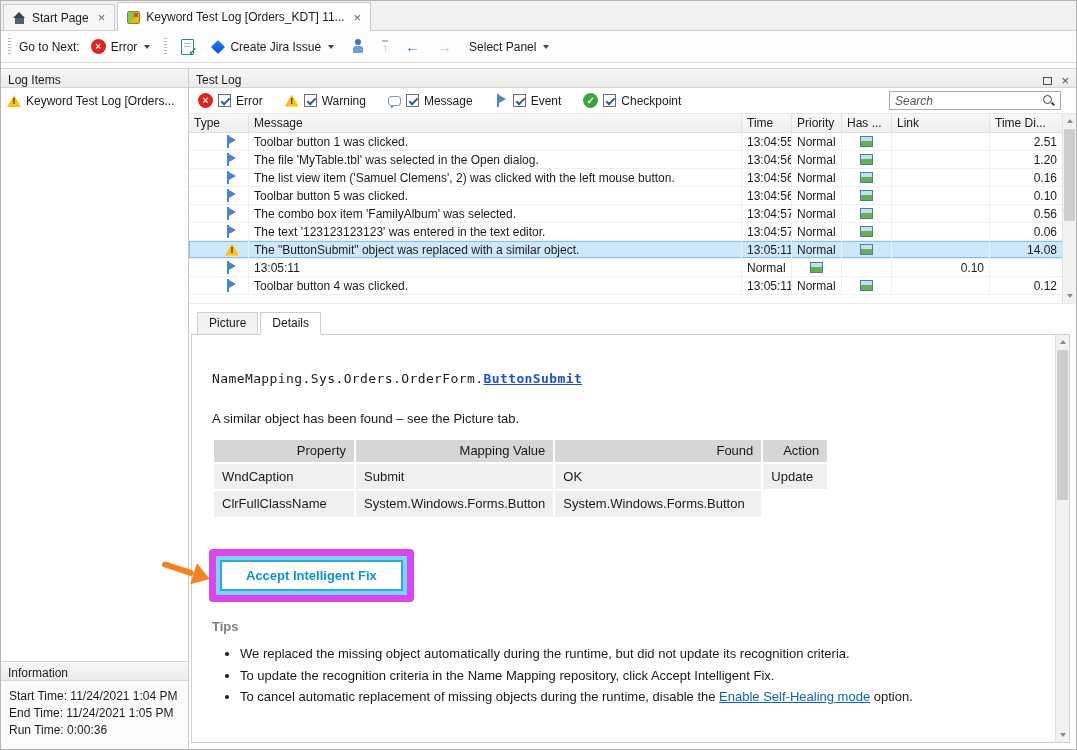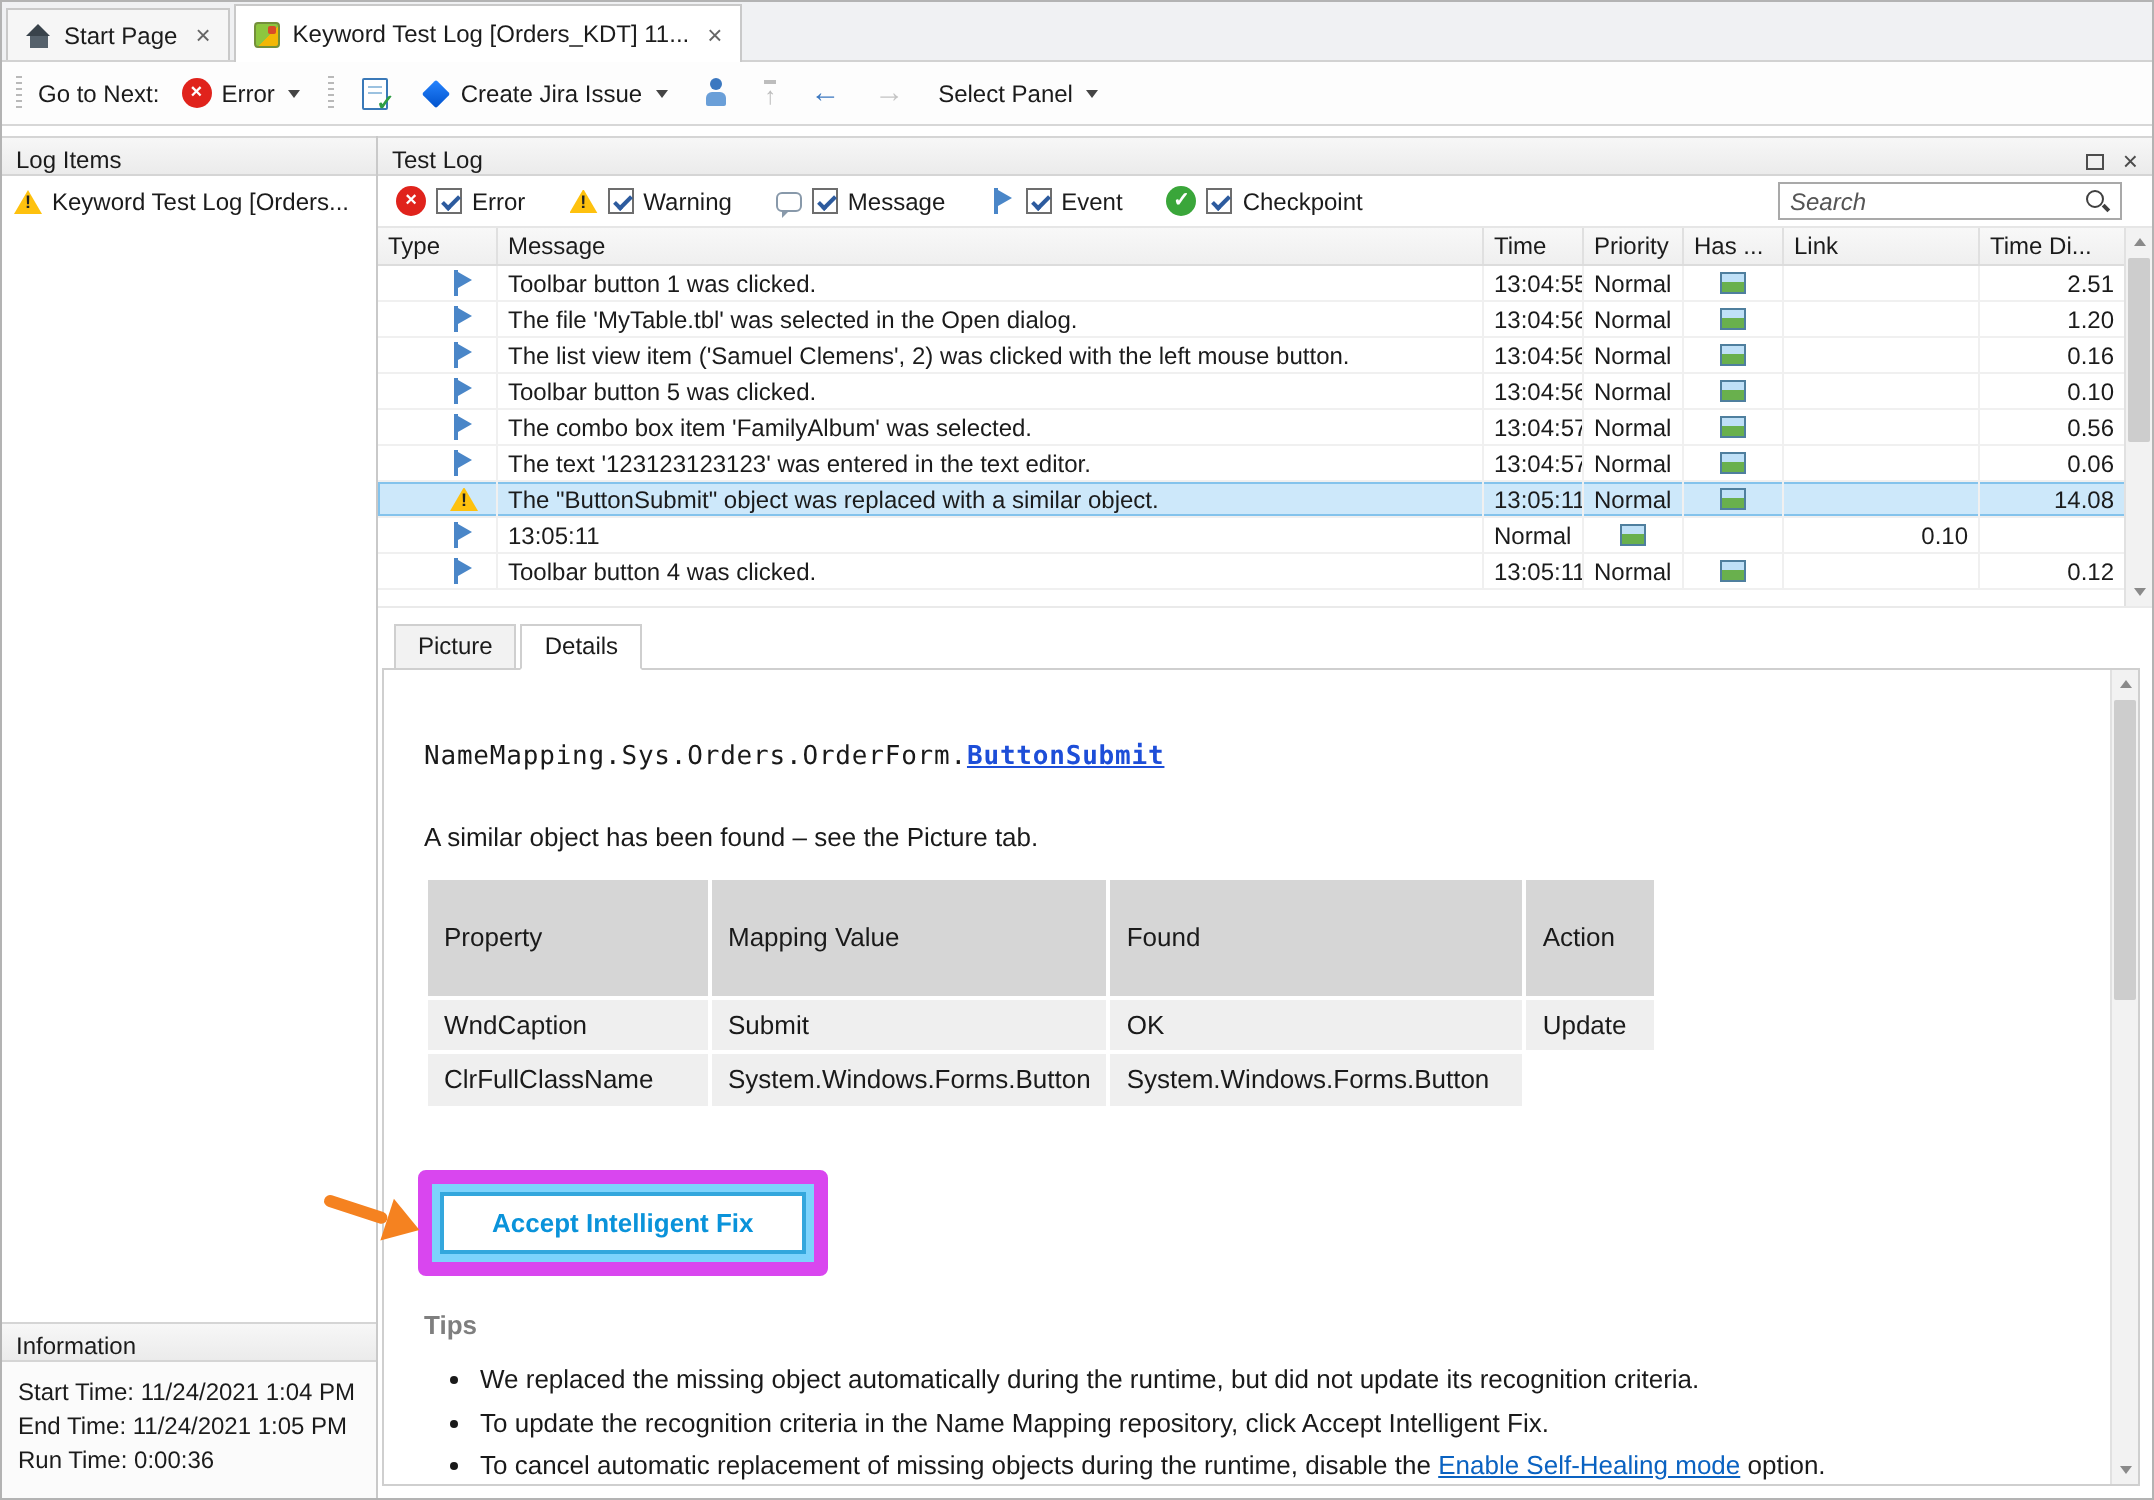--- a/index.html
+++ b/index.html
@@ -100,7 +100,7 @@
   .mono .hl{color:#1d4ed8;font-weight:bold;text-decoration:underline}
   .p2{margin:20px 0 10px}
   .dtable{border-collapse:separate;border-spacing:2px;font-size:13px;table-layout:fixed}
-  .dtable th{background:#d6d6d6;font-weight:normal;text-align:left;padding:19px 8px;white-space:nowrap;overflow:hidden}
+  .dtable th{background:#d6d6d6;font-weight:normal;text-align:right;padding:1px 8px;white-space:nowrap;overflow:hidden}
   .dtable td{background:#efefef;padding:3px 8px;white-space:nowrap;overflow:hidden}
   .dtable td.empty{background:transparent}
   .acceptzone{position:relative;margin:26px 0 0 0;height:48px}

